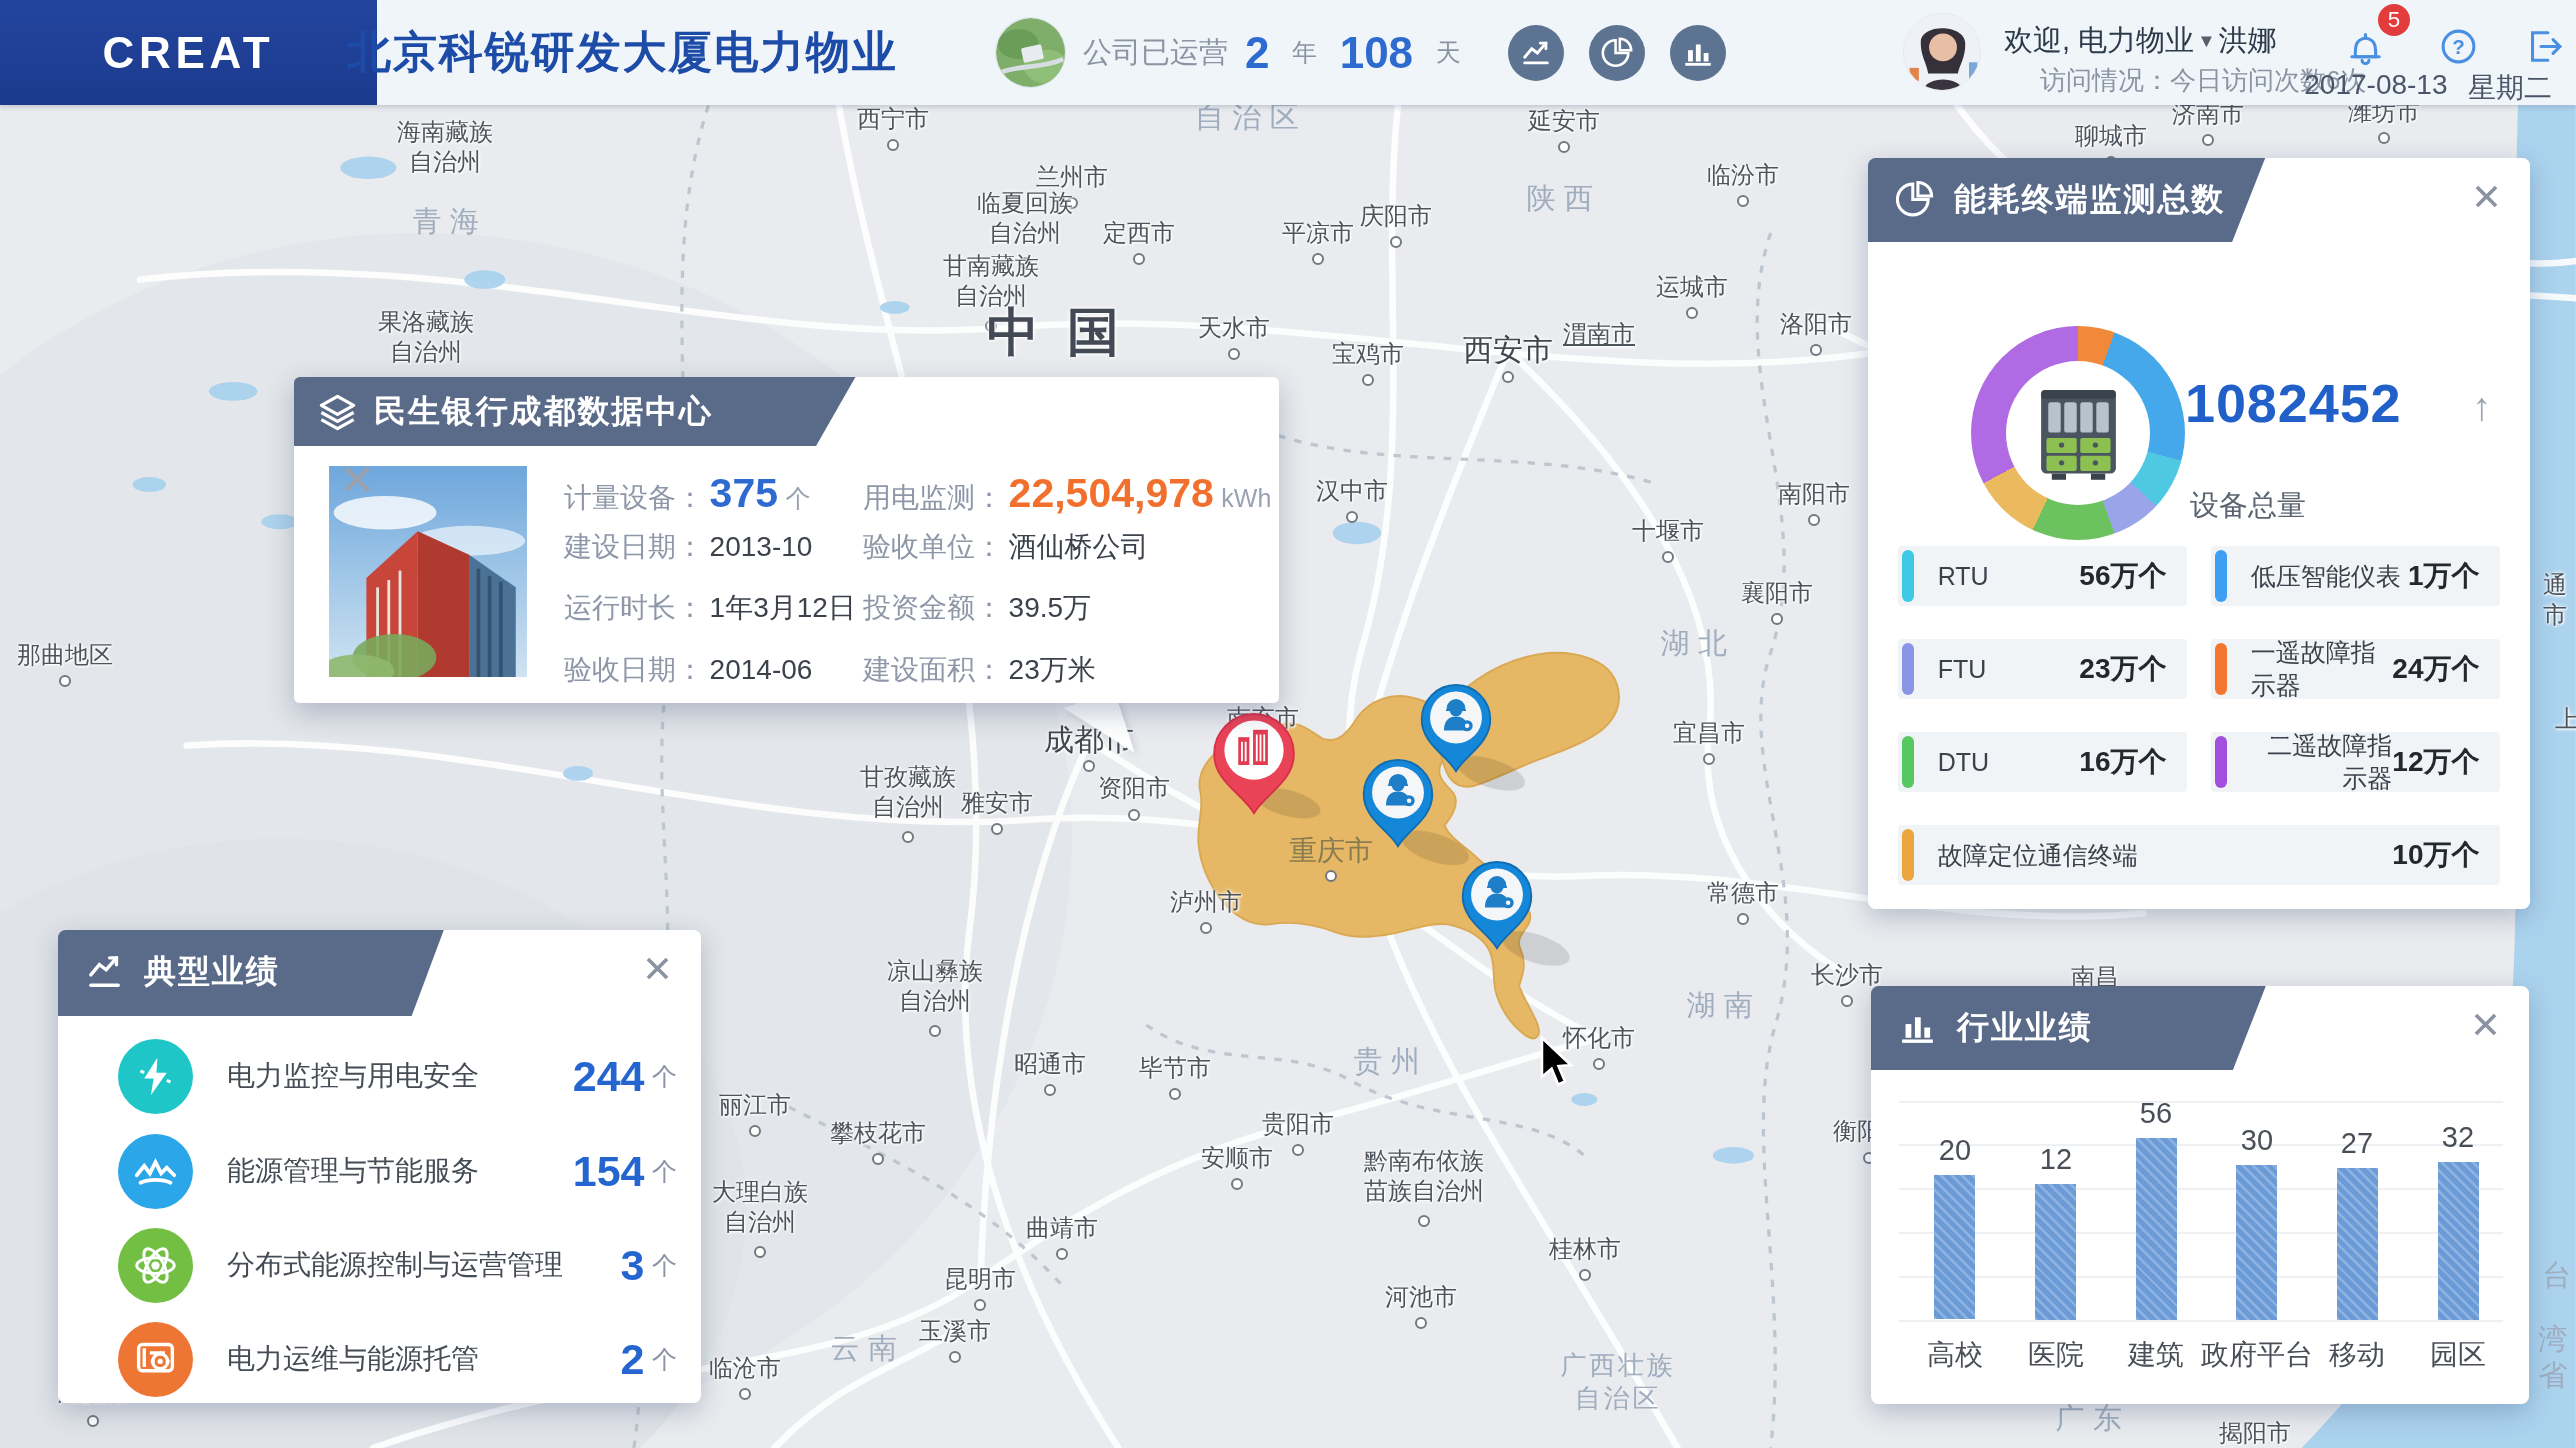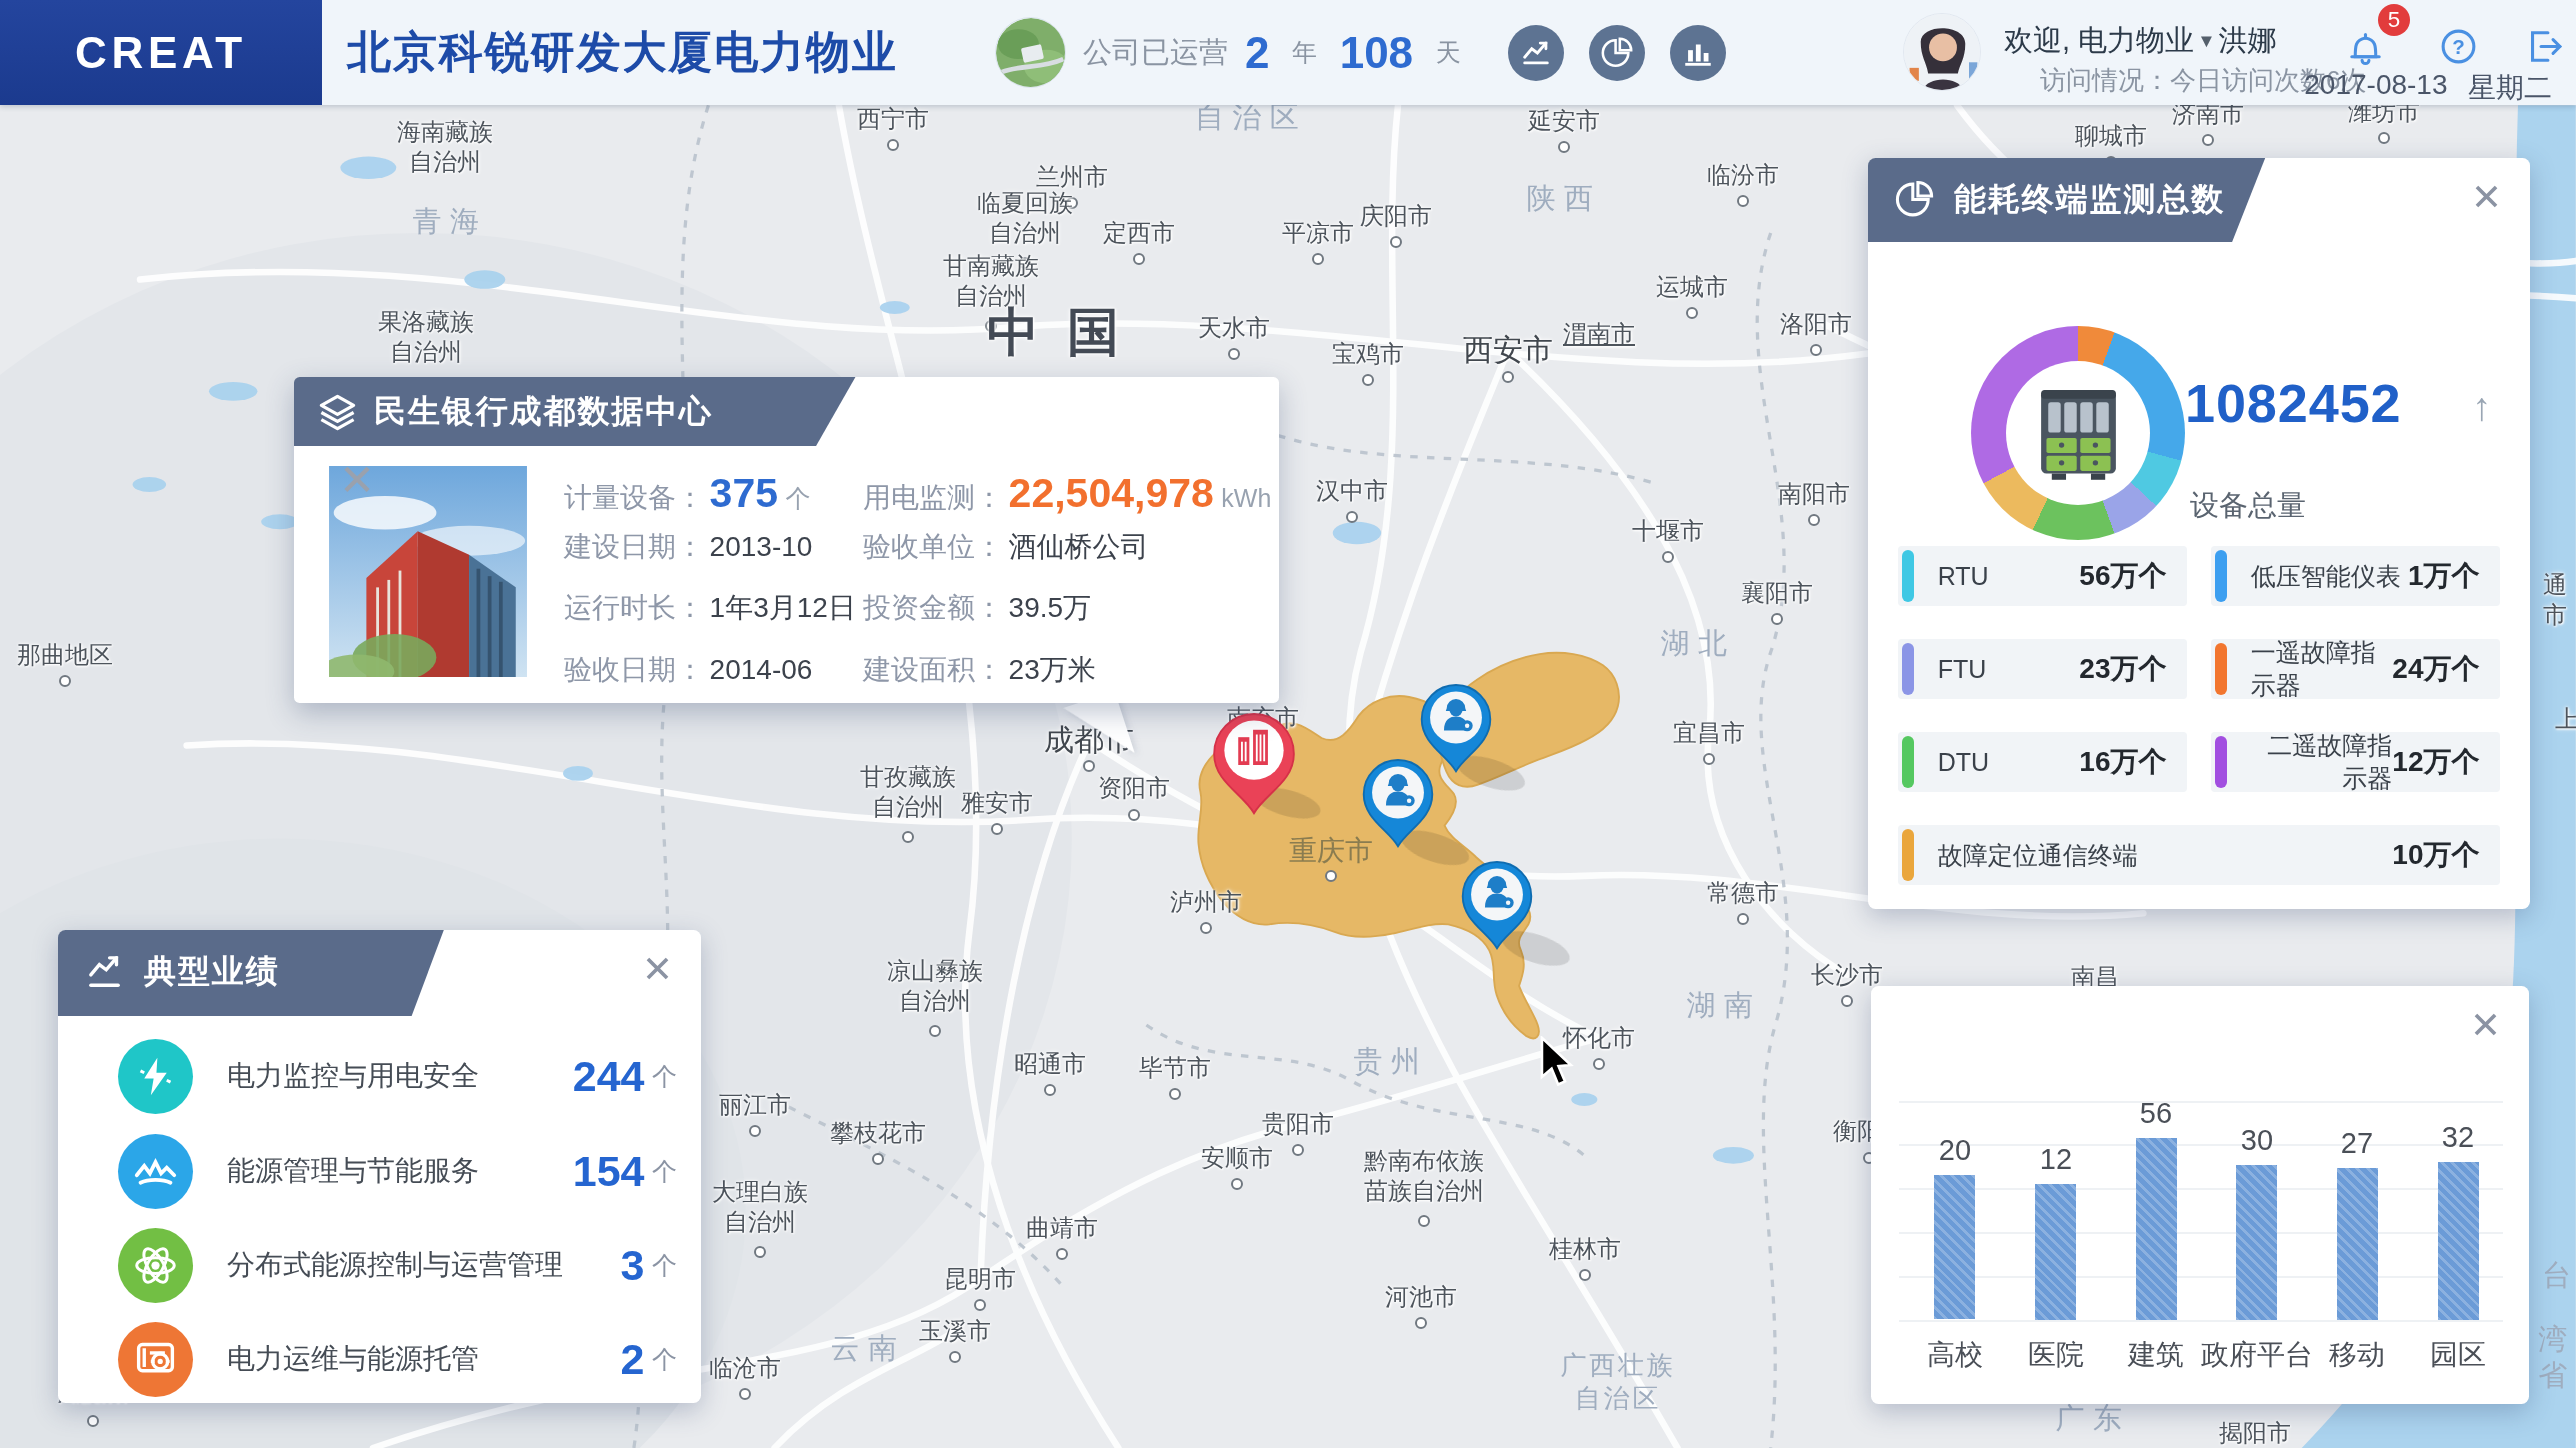--- a/index.html
+++ b/index.html
@@ -23,7 +23,7 @@
   
   .header{position:absolute;left:0;top:0;width:2576px;height:105px;background:var(--header-bg,#f0f5fa);z-index:50;
           box-shadow:0 1.9px 5.6px rgba(40,60,90,.25);}
-  .logo-block{position:absolute;left:0;top:0;width:322px;height:105px;background:linear-gradient(180deg,#24459e,#1b3a8e);
+  .logo-block{position:absolute;left:0;top:0;width:377px;height:105px;background:linear-gradient(180deg,#24459e,#1b3a8e);
               display:flex;align-items:center;justify-content:center;}
   .logo-text{color:#fff;font-size:44px;font-weight:800;letter-spacing:4.7px;}
   .app-title{position:absolute;left:347px;top:0;height:105px;display:flex;align-items:center;

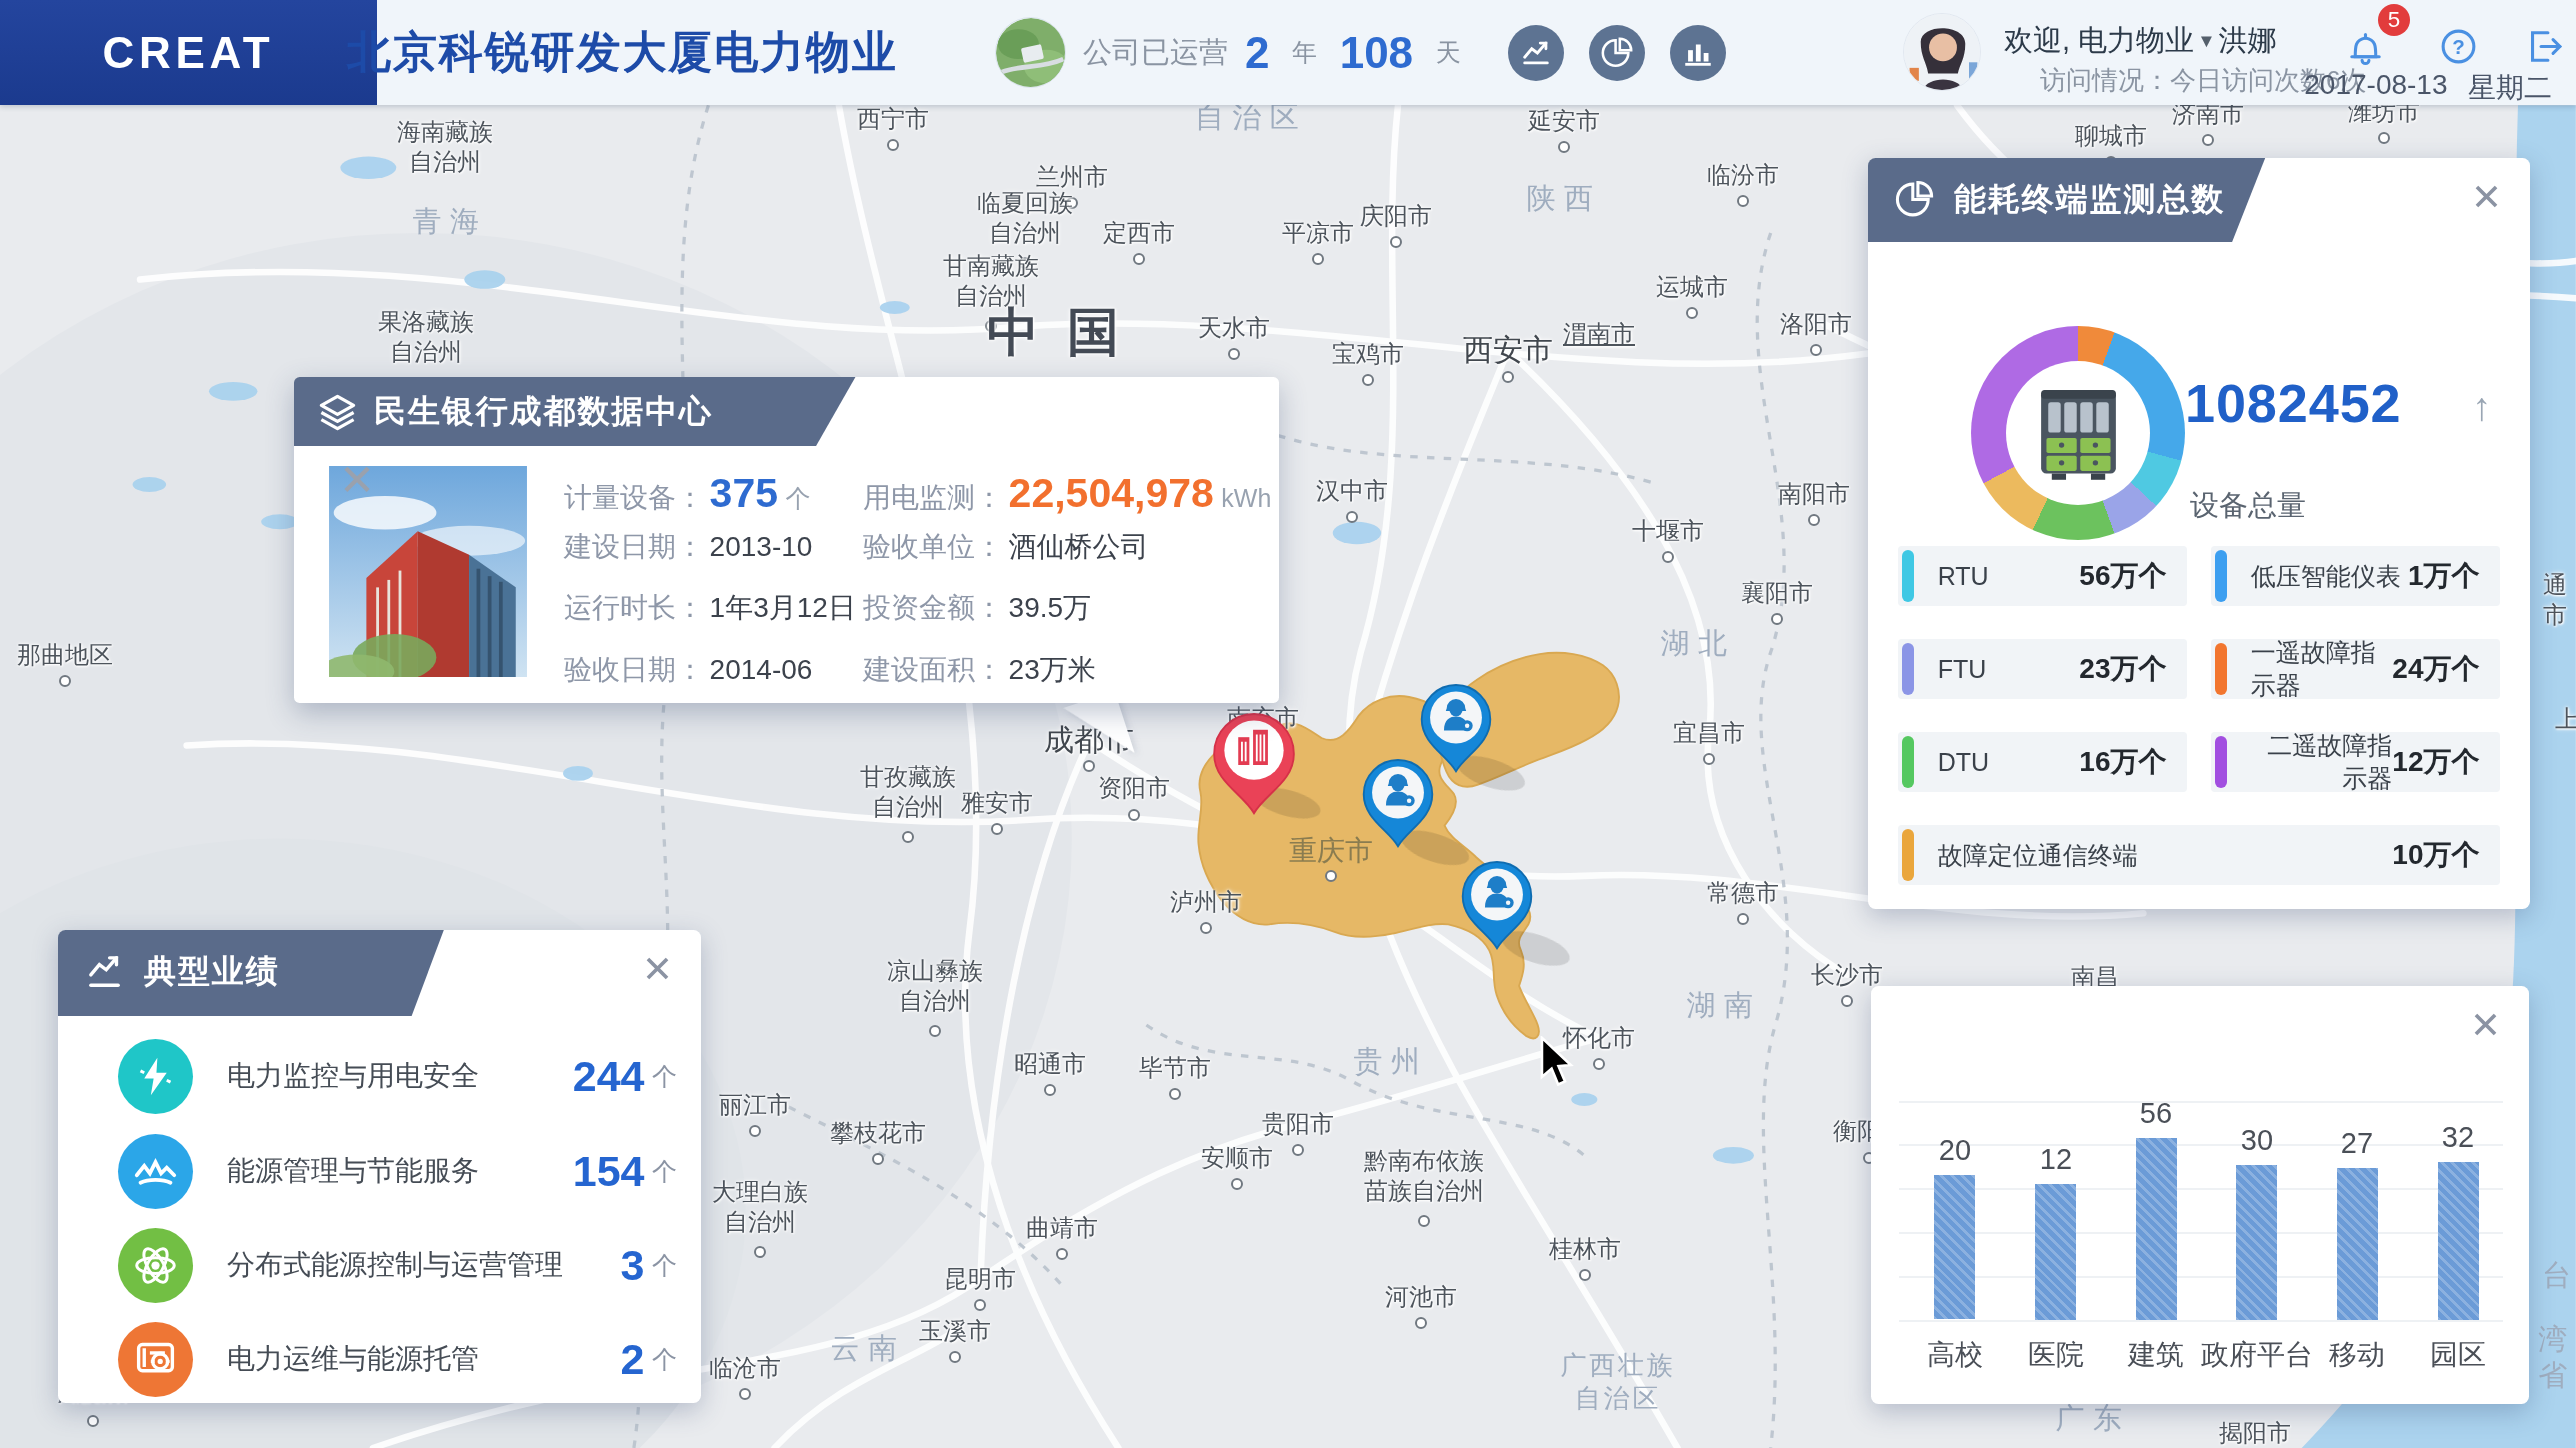--- a/index.html
+++ b/index.html
@@ -593,6 +593,20 @@
   </div>
 
   <div class="panel" style="left:1871px;top:986px;width:658px;height:418px;">
+    <div class="panel-head">
+      <div class="band"></div>
+      <div class="panel-hicon">
+        <svg viewBox="0 0 24 24" width="41" height="41">
+            <g fill="#fff">
+              <rect x="5" y="10" width="3.4" height="8"></rect>
+          <rect x="10.5" y="6" width="3.4" height="12"></rect>
+              <rect x="16" y="12" width="3.4" height="6"></rect>
+            </g>
+          <path d="M3 20 h18" stroke="#fff" stroke-width="2"></path>
+          </svg>
+      </div>
+      <div class="panel-title">行业业绩</div>
+    </div>
     <div class="close-x">✕</div>
     <div id="bar-chart">
         <div class="gridline" style="left: 28px; width: 604px; top: 115px;"></div>

